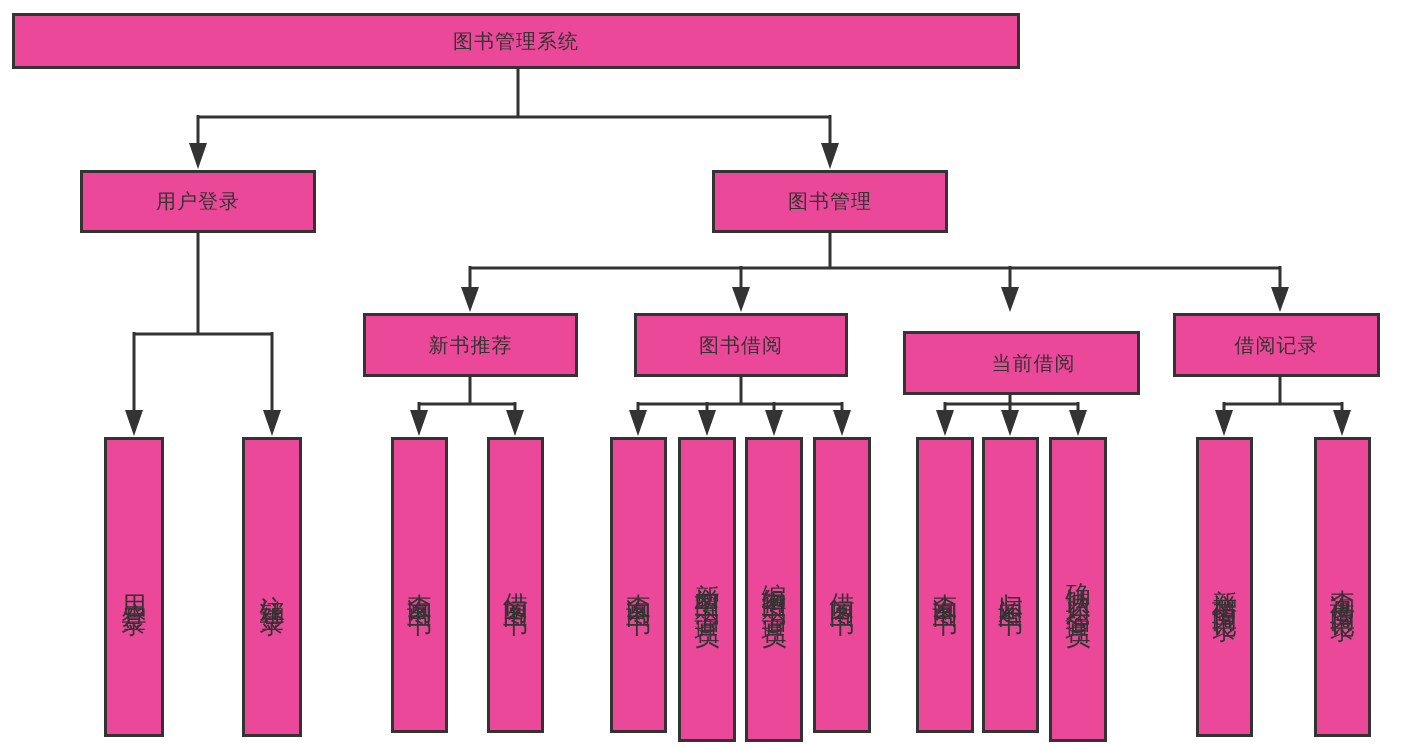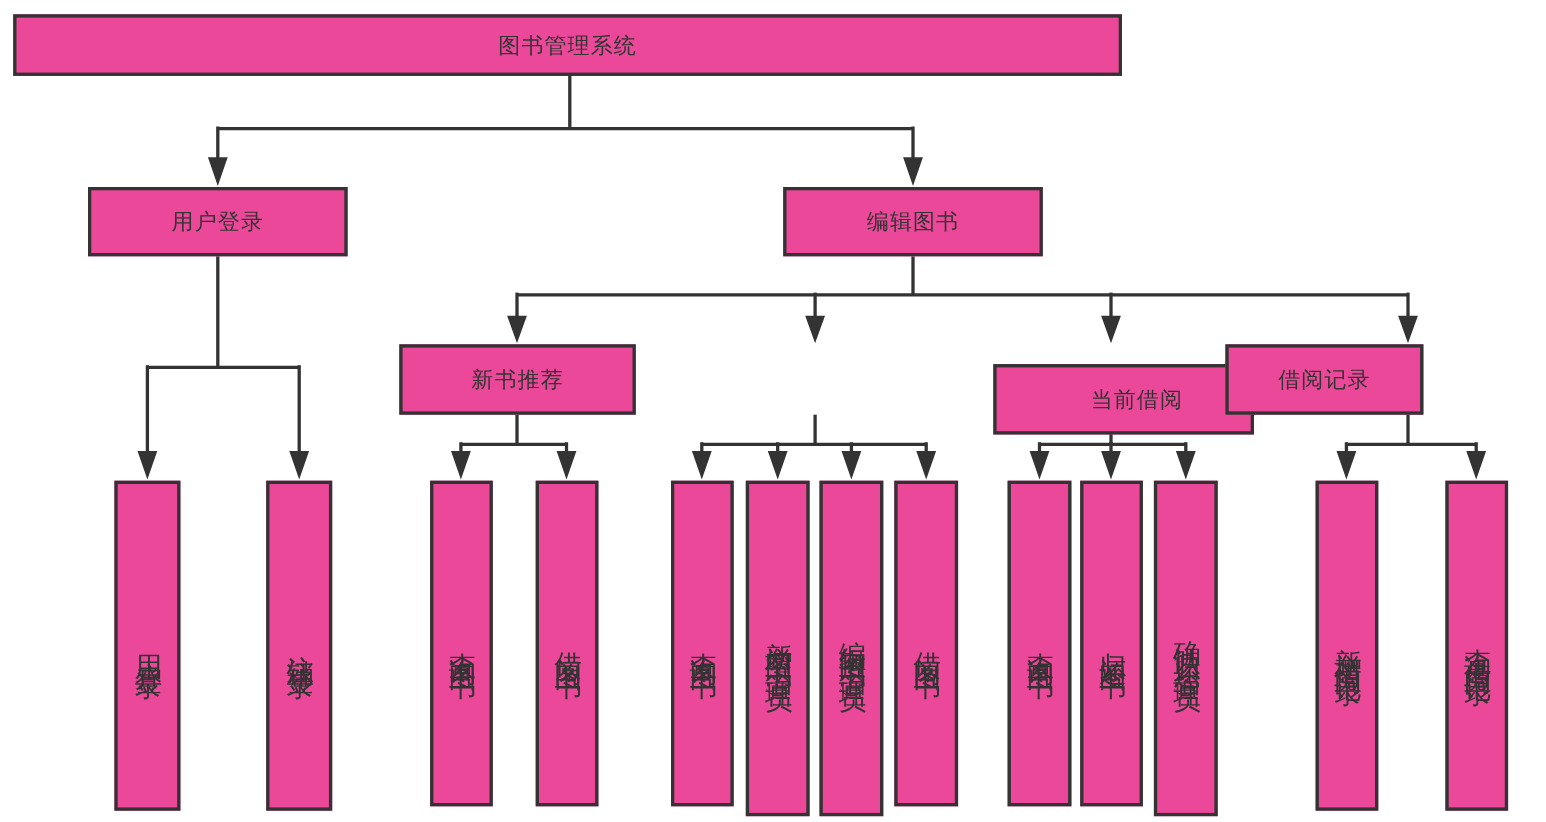--- a/index.html
+++ b/index.html
@@ -142,7 +142,7 @@
   <div class="box hbox" style="left:12px; top:13px; width:1008px; height:56px;">图书管理系统</div>
 
   <div class="box hbox" style="left:80px; top:170px; width:236px; height:63px;">用户登录</div>
-  <div class="box hbox" style="left:712px; top:170px; width:236px; height:63px;">编辑图书</div>
+  <div class="box hbox" style="left:712px; top:170px; width:236px; height:63px;">图书管理</div>
 
   <div class="box hbox" style="left:363px; top:313px; width:215px; height:64px;text-align:right;">新书推荐</div>
   <div class="box hbox" style="left:903px; top:331px; width:237px; height:64px;padding-left:24px;">当前借阅</div>

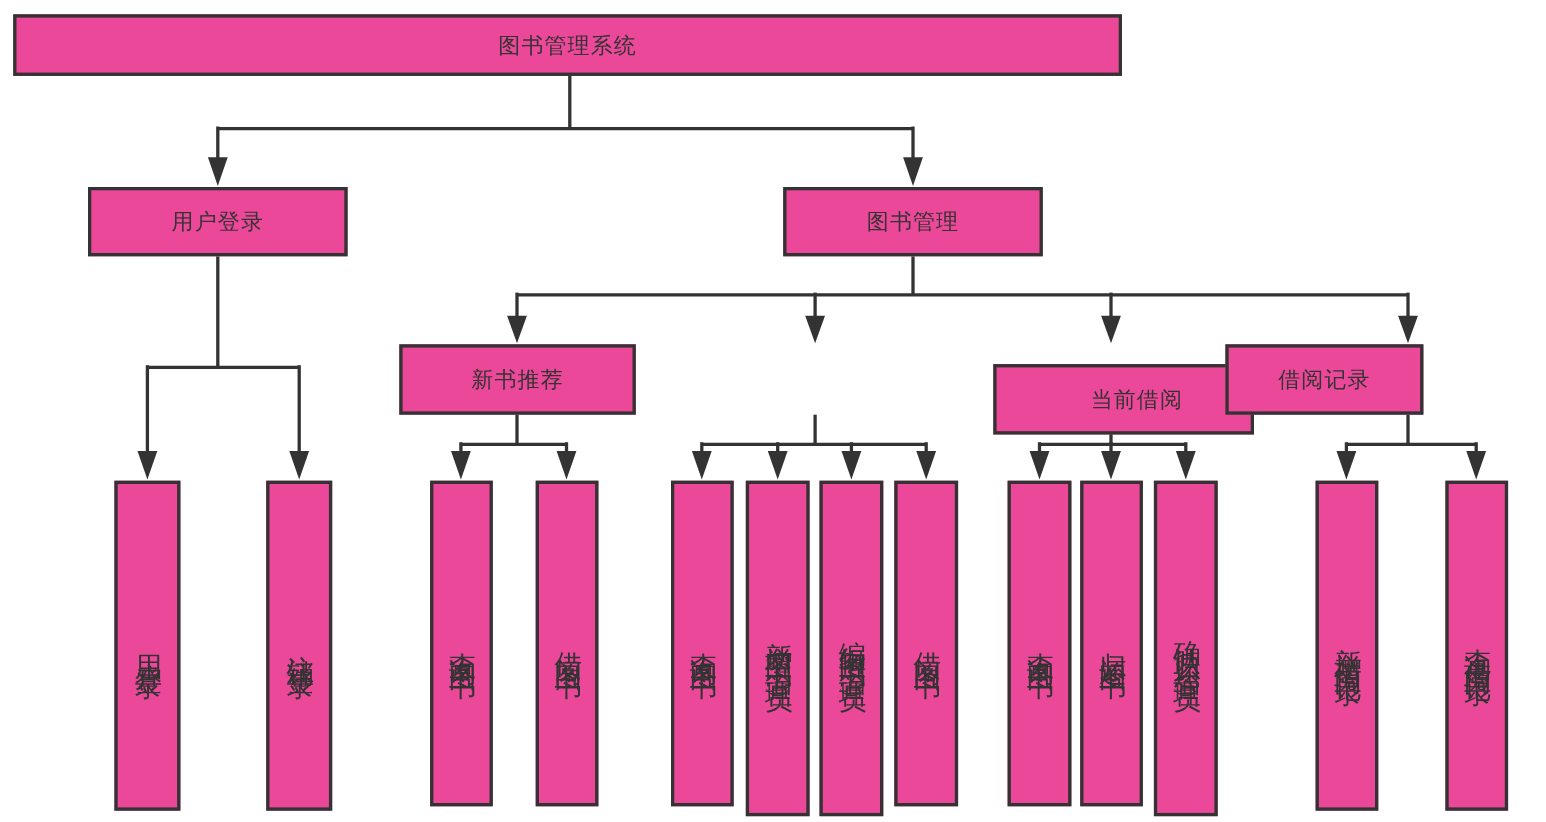--- a/index.html
+++ b/index.html
@@ -145,6 +145,7 @@
   <div class="box hbox" style="left:712px; top:170px; width:236px; height:63px;">图书管理</div>
 
   <div class="box hbox" style="left:363px; top:313px; width:215px; height:64px;text-align:right;">新书推荐</div>
+  <div class="box hbox" style="left:634px; top:313px; width:214px; height:64px;">图书借阅</div>
   <div class="box hbox" style="left:903px; top:331px; width:237px; height:64px;padding-left:24px;">当前借阅</div>
   <div class="box hbox" style="left:1114px; top:313px; width:180px; height:64px;">借阅记录</div>
 

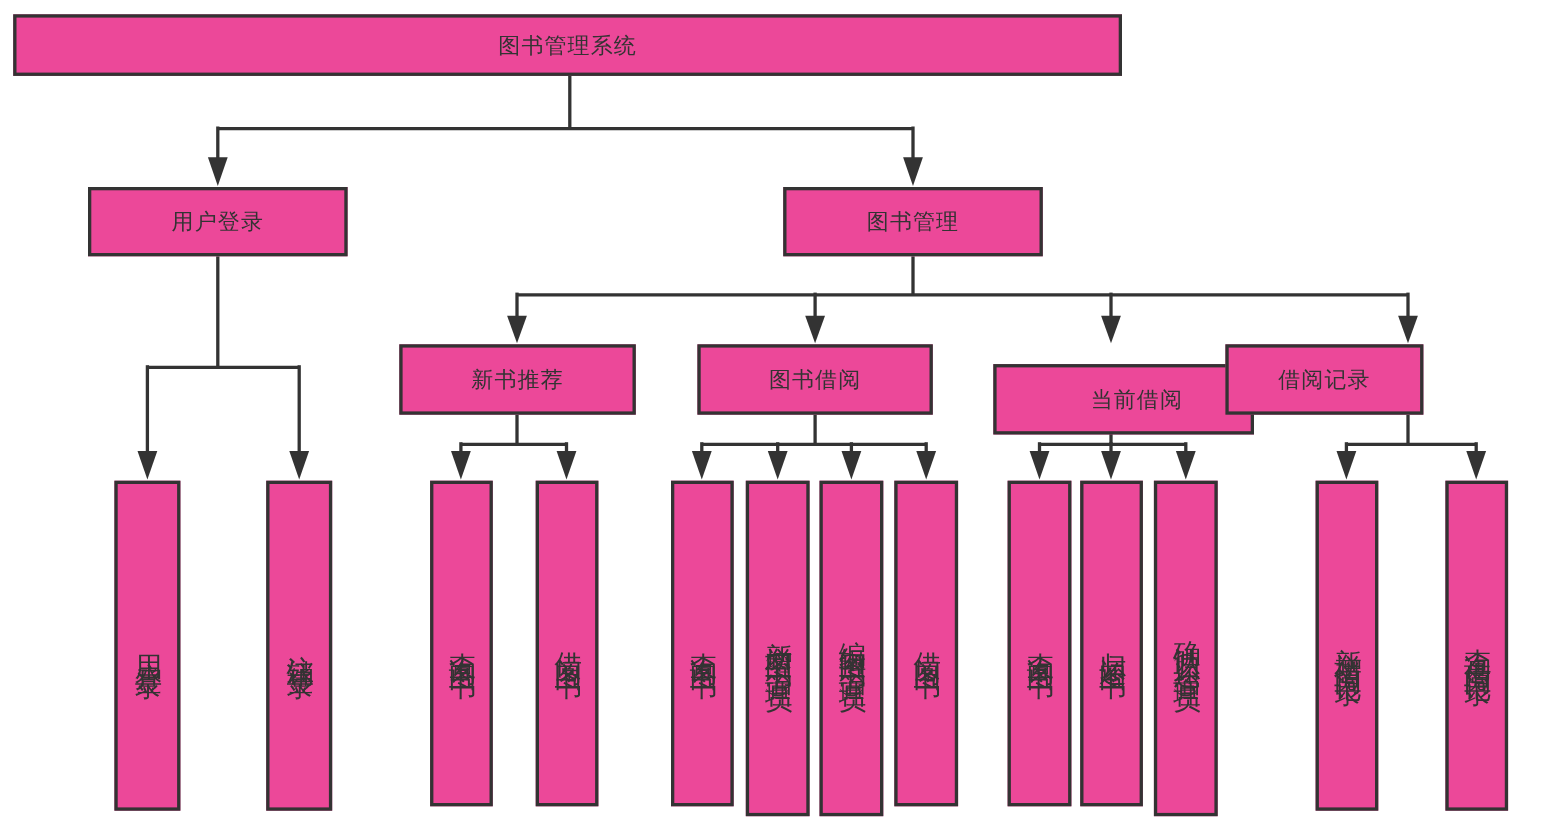--- a/index.html
+++ b/index.html
@@ -147,7 +147,7 @@
   <div class="box hbox" style="left:363px; top:313px; width:215px; height:64px;text-align:right;">新书推荐</div>
   <div class="box hbox" style="left:634px; top:313px; width:214px; height:64px;">图书借阅</div>
   <div class="box hbox" style="left:903px; top:331px; width:237px; height:64px;padding-left:24px;">当前借阅</div>
-  <div class="box hbox" style="left:1114px; top:313px; width:180px; height:64px;">借阅记录</div>
+  <div class="box hbox" style="left:1173px; top:313px; width:207px; height:64px;">借阅记录</div>
 
   <div class="box vbox" style="left:104px; top:437px; width:60px; height:300px;">用户登录</div>
   <div class="box vbox" style="left:242px; top:437px; width:60px; height:300px;">注销登录</div>

